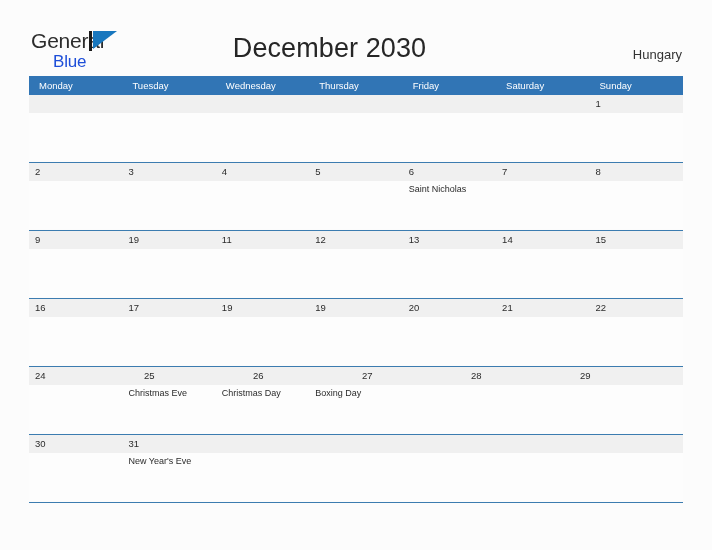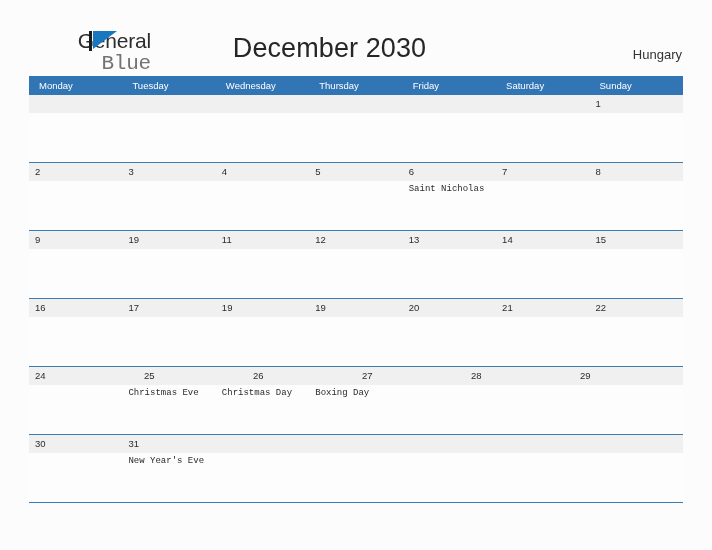--- a/index.html
+++ b/index.html
@@ -37,7 +37,6 @@
     width: 120px;
     height: 42px;
     line-height: 1;
-    text-align: right;
   }
   .logo-row1 {
     position: relative;

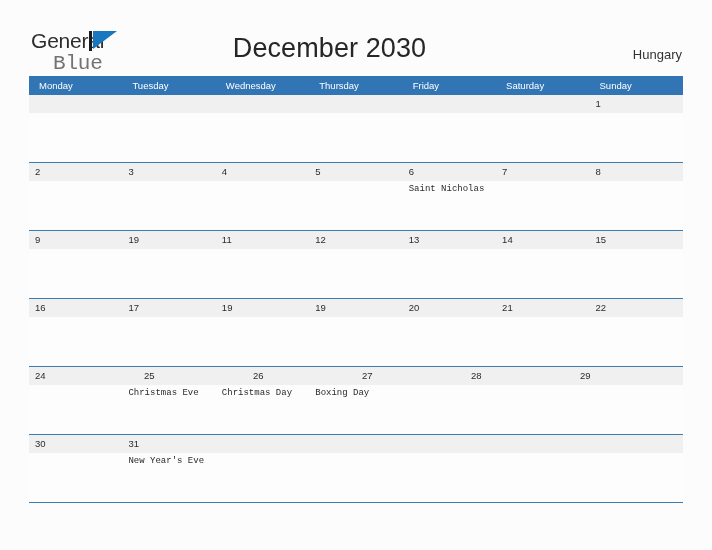--- a/index.html
+++ b/index.html
@@ -80,10 +80,10 @@
     height: 22px;
   }
   .logo-blue {
-    font-size: 21px;
-    color: #737373;
+    font-size: 17px;
+    color: #1d4ed8;
     letter-spacing: -0.2px;
-    font-family: Liberation Mono, monospace;
+    font-family: Liberation Sans, sans-serif;
   }
 
   .month-title {

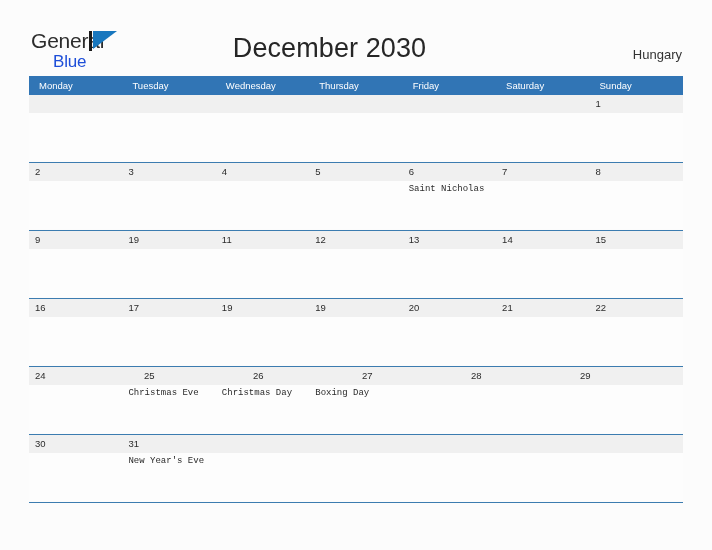--- a/index.html
+++ b/index.html
@@ -180,7 +180,7 @@
     line-height: 12px;
     color: #2b2b2b;
     overflow: hidden;
-    font-family: Liberation Mono, monospace;
+    font-family: Liberation Sans, sans-serif;
   }
   .event-item {
     display: block;

